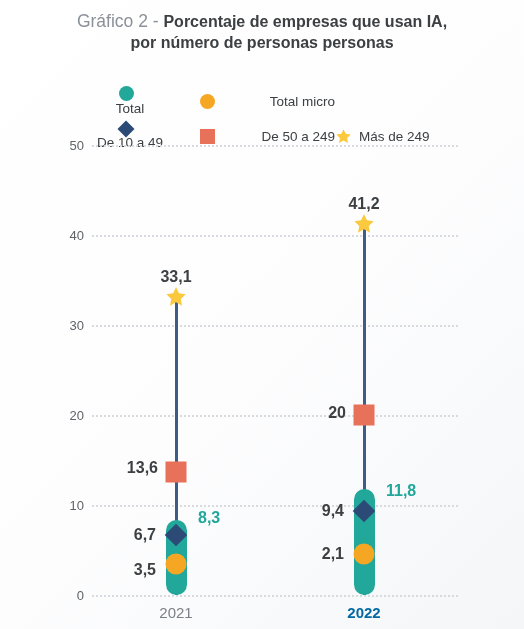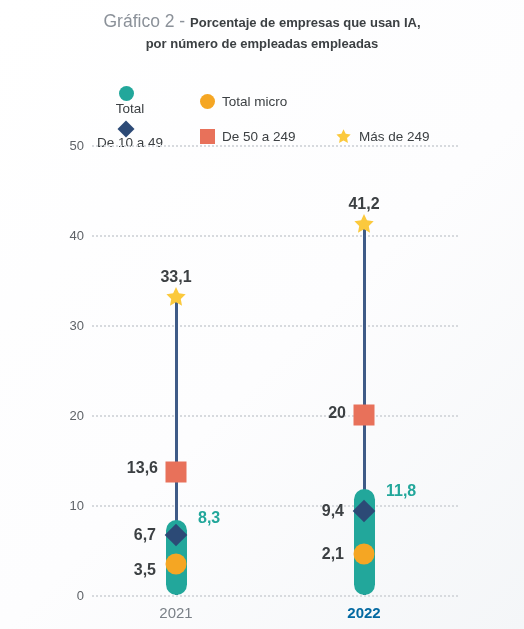--- a/index.html
+++ b/index.html
@@ -38,7 +38,7 @@
     font-weight: 400;
   }
   .title-main {
-    font-size: 13px;
+    font-size: 16px;
     color: #3c4043;
     font-weight: 700;
   }

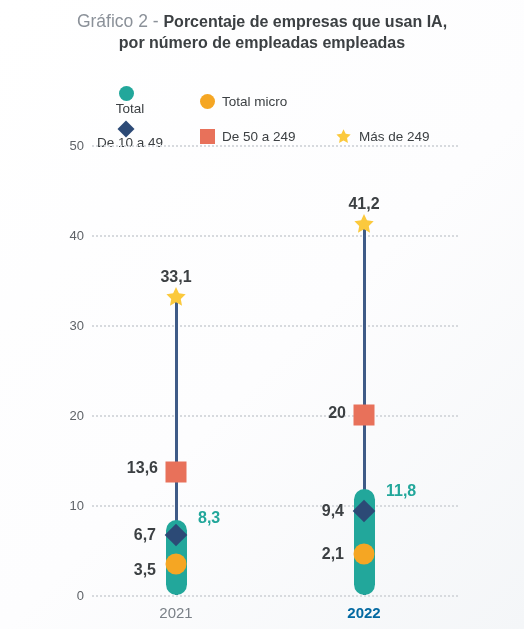--- a/index.html
+++ b/index.html
@@ -182,7 +182,7 @@
   <div class="title-block">
     <span class="title-prefix">Gráfico 2 - </span><span class="title-main">Porcentaje de empresas que usan IA,</span>
     <br>
-    <span class="title-main">por número de empleadas empleadas</span>
+    <span class="title-main">por número de personas personas</span>
   </div>
 
   <div class="legend">

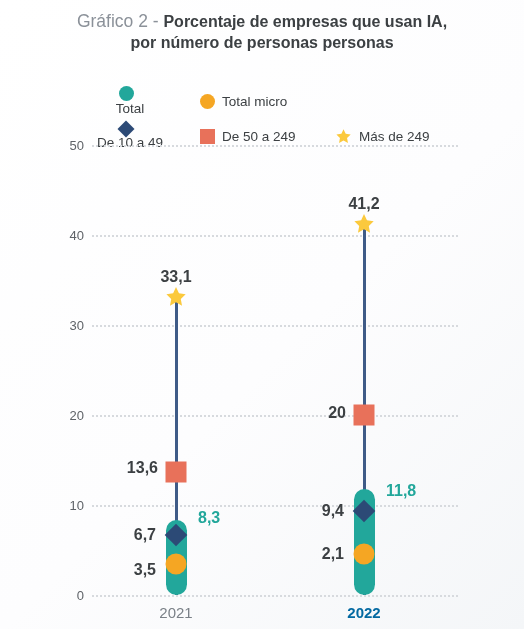--- a/index.html
+++ b/index.html
@@ -61,7 +61,7 @@
     white-space: nowrap;
   }
   .legend-item.w-a { width: 140px; flex-direction: column; }
-  .legend-item.w-b { width: 135px; }
+  .legend-item.w-b { width: 135px; justify-content: space-between; }
   .legend-item.w-c { width: 130px; }
   .legend-mark {
     display: inline-block;

